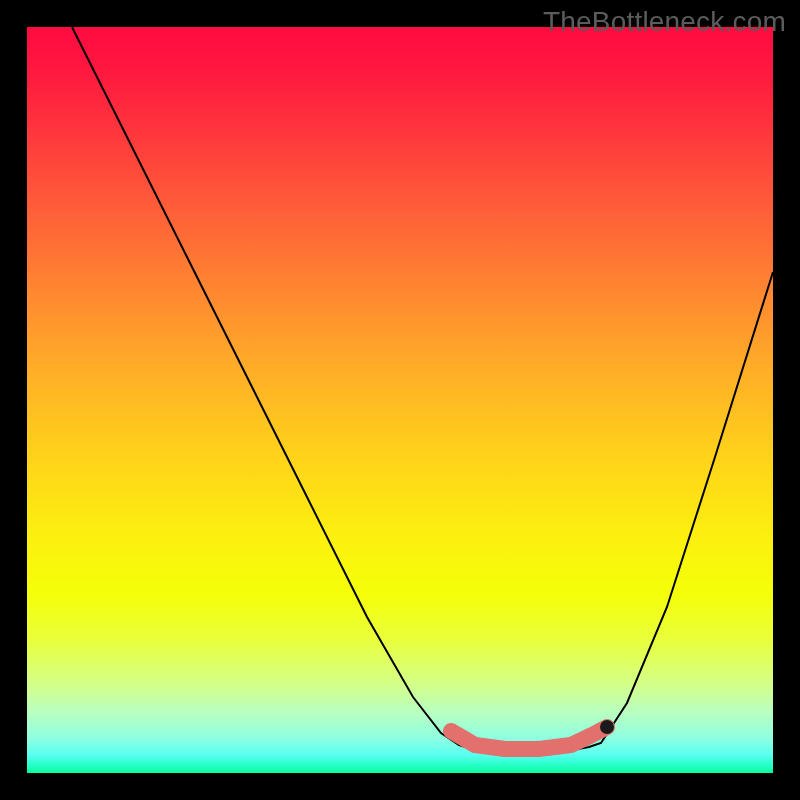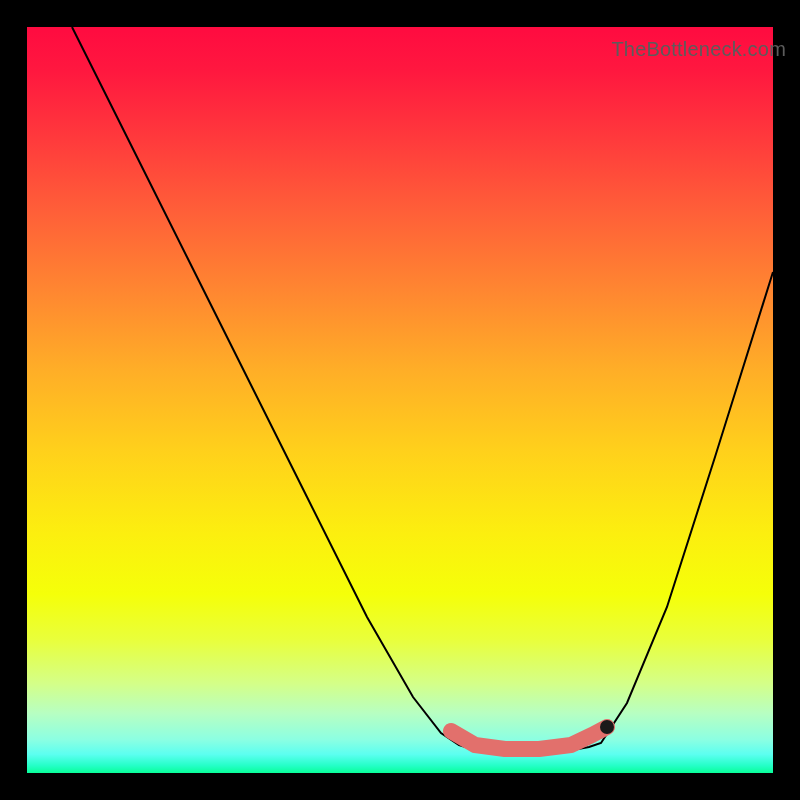--- a/index.html
+++ b/index.html
@@ -59,11 +59,10 @@
     top: 6px;
     right: 14px;
     color: #5c5c5c;
-    font-size: 20px;
+    font-size: 28px;
     font-weight: 500;
     letter-spacing: 0.2px;
     user-select: none;
-    margin-top: 32px;
   }
 </style>
 </head>

